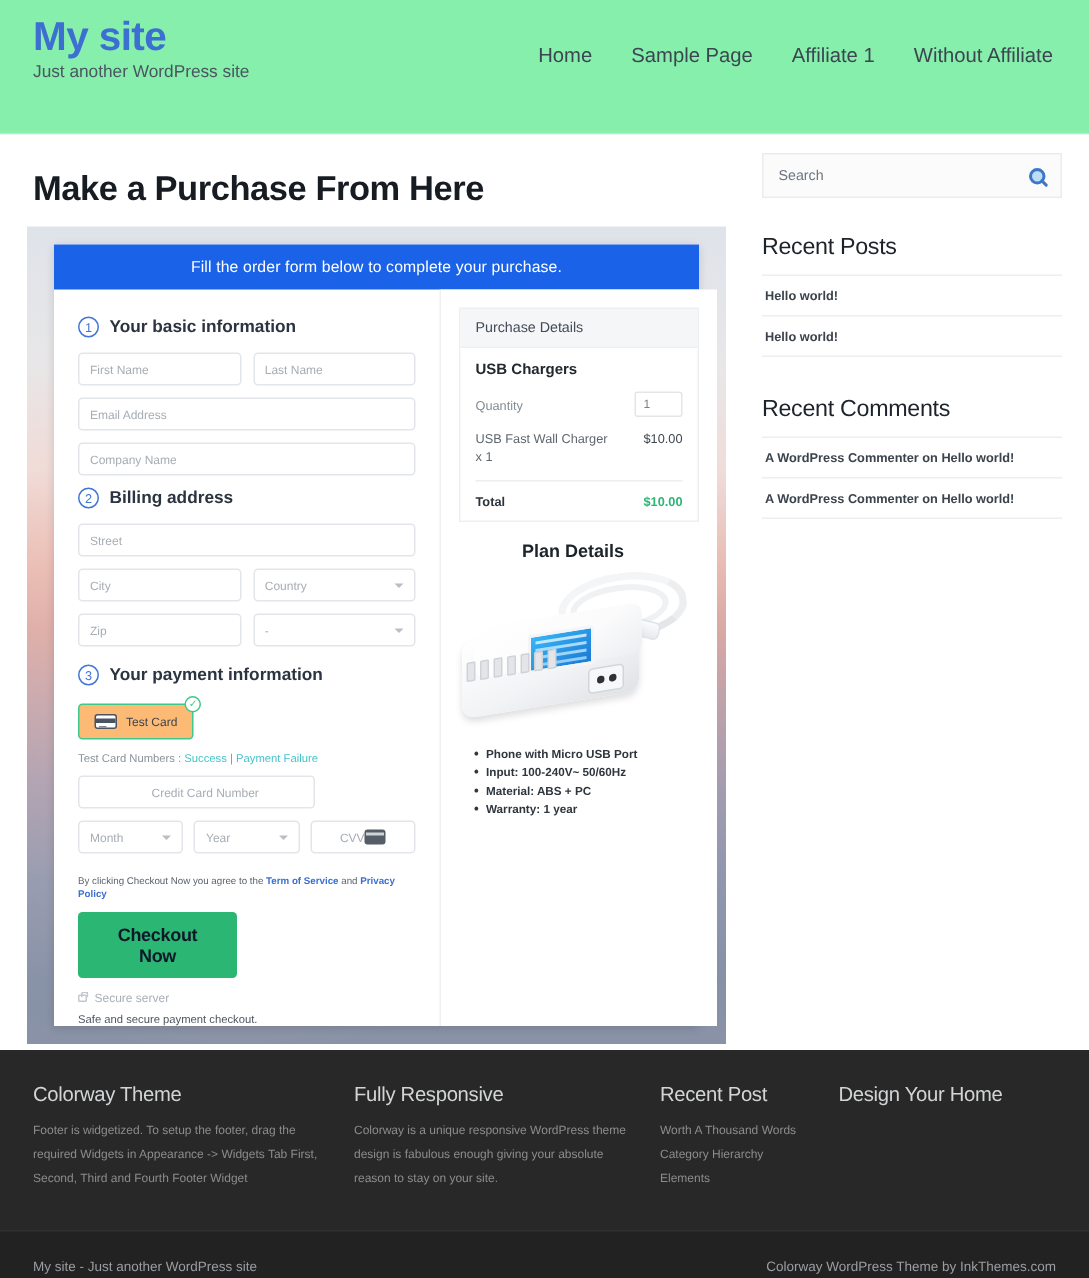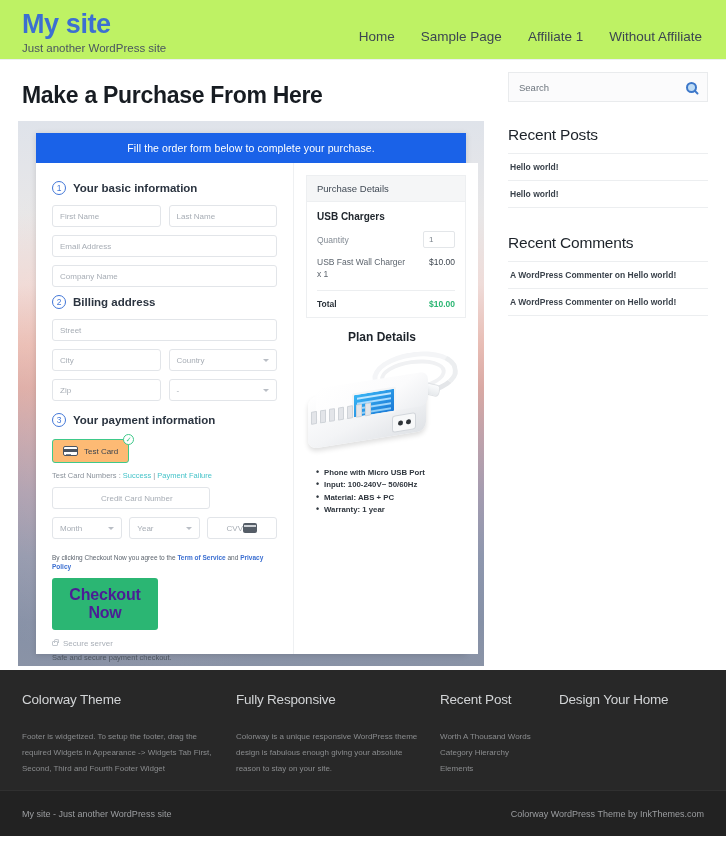--- a/index.html
+++ b/index.html
@@ -13,13 +13,13 @@
 
   
   .site-header {
-    height: 60px;
+    height: 90px;
     padding: 0 22px;
     display: flex;
     align-items: flex-start;
     justify-content: space-between;
     border-bottom: 1px solid #eceff1;
-    background: #bef264;
+    background: #86efac;
   }
   .brand { padding-top: 9px; }
   .site-title {

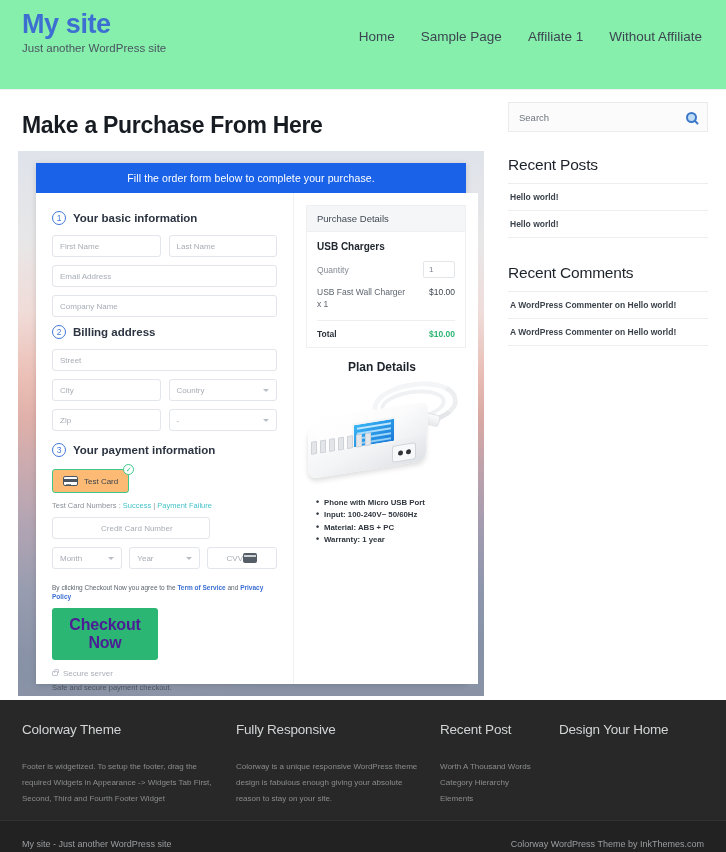--- a/index.html
+++ b/index.html
@@ -215,8 +215,8 @@
 
   .checkout-btn {
     background: #2bb673;
-    color: #4c1d95;
-    font-size: 16px;
+    color: #0f172a;
+    font-size: 12px;
     font-weight: bold;
     border: none;
     border-radius: 3px;

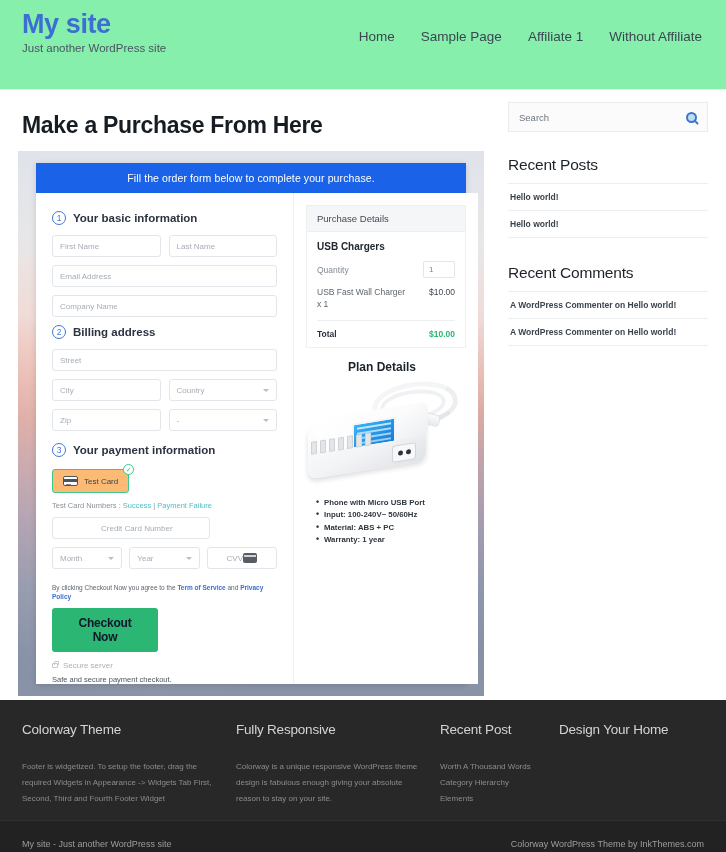--- a/index.html
+++ b/index.html
@@ -406,7 +406,7 @@
   .fcol-2 { flex: 0 0 105px; }
   .fcol-3 { flex: 0 0 190px; }
   .ftitle {
-    font-size: 13.5px; color: #d2d4d6; margin-bottom: 22px; font-weight: normal;
+    font-size: 13.5px; color: #d2d4d6; margin-bottom: 9px; font-weight: normal;
     letter-spacing: -.2px;
   }
   .ftext { font-size: 8px; color: #8a8c8e; line-height: 2.0; }

